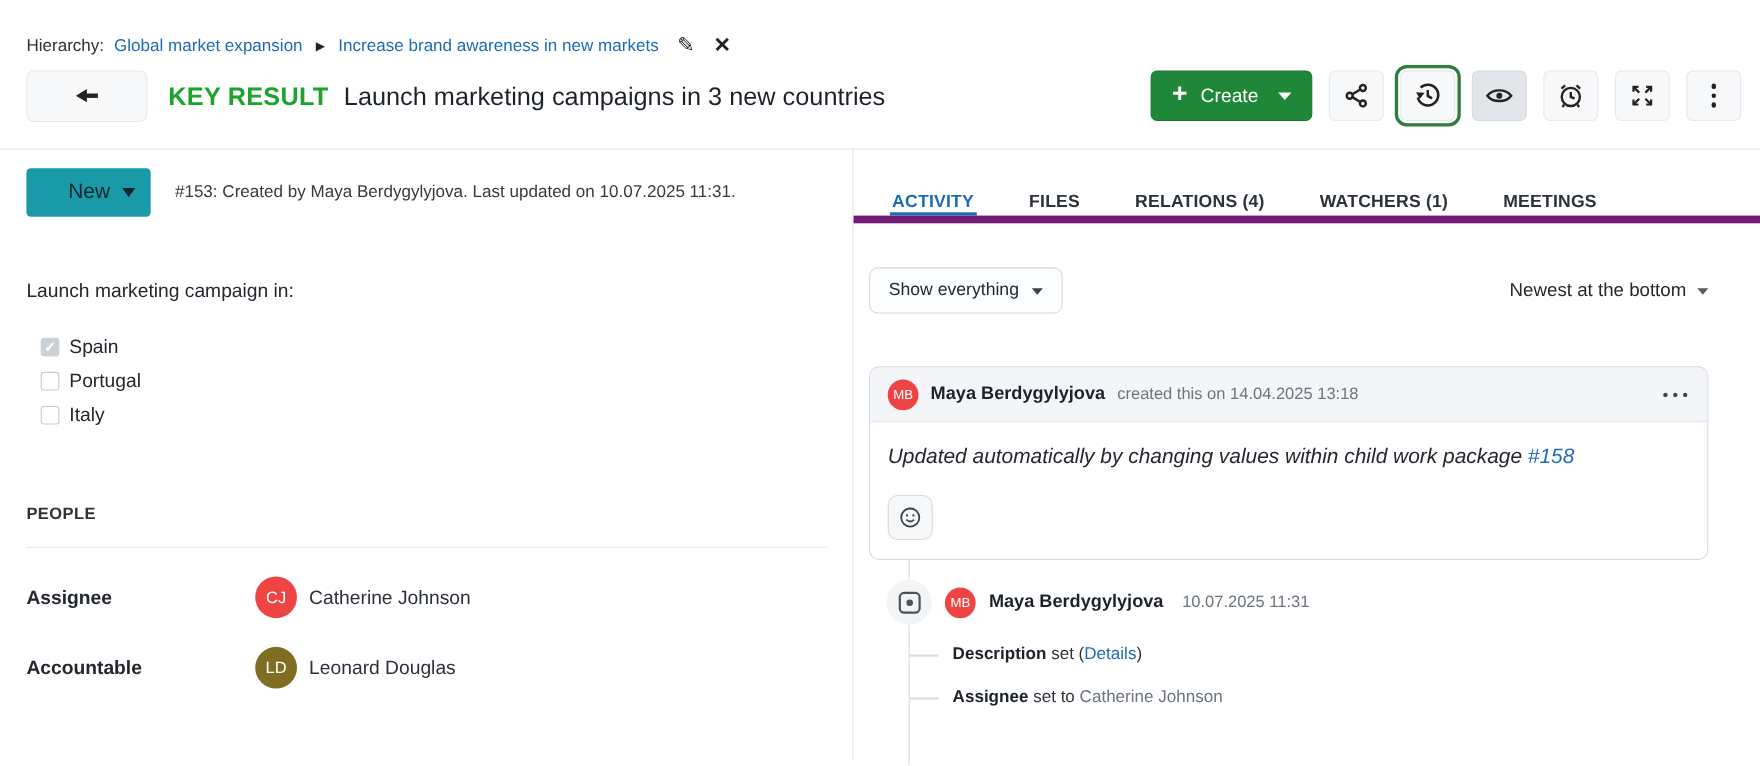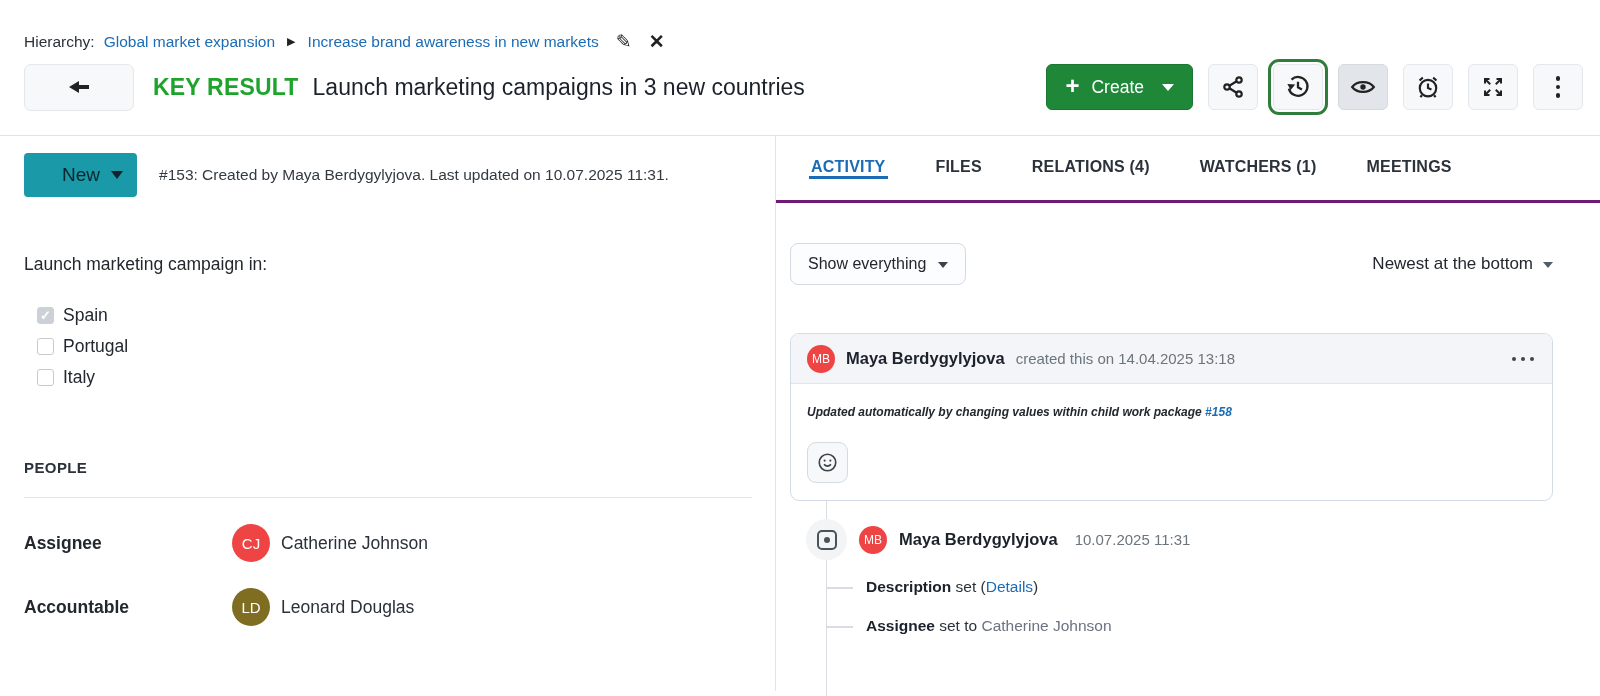--- a/index.html
+++ b/index.html
@@ -70,8 +70,8 @@
   .principal-name { font-size:17.5px; color:#2b313a; }
 
   
-  .tabbar { height:67px; display:flex; align-items:center; gap:46px; padding-left:33px;
-    border-bottom:3px solid #701a75; flex:none; }
+  .tabbar { height:67px; display:flex; align-items:flex-end; gap:46px; padding-left:33px;
+    border-bottom:7px solid #701a75; flex:none; }
   .tab { display:flex; align-items:center; font-size:16px; font-weight:bold; color:#2c323a;
     border-bottom:3px solid transparent; padding:0 2px; cursor:pointer; letter-spacing:.2px; }
   .tab.active { color:#1b6cb5; border-bottom-color:#1b6cb5; }

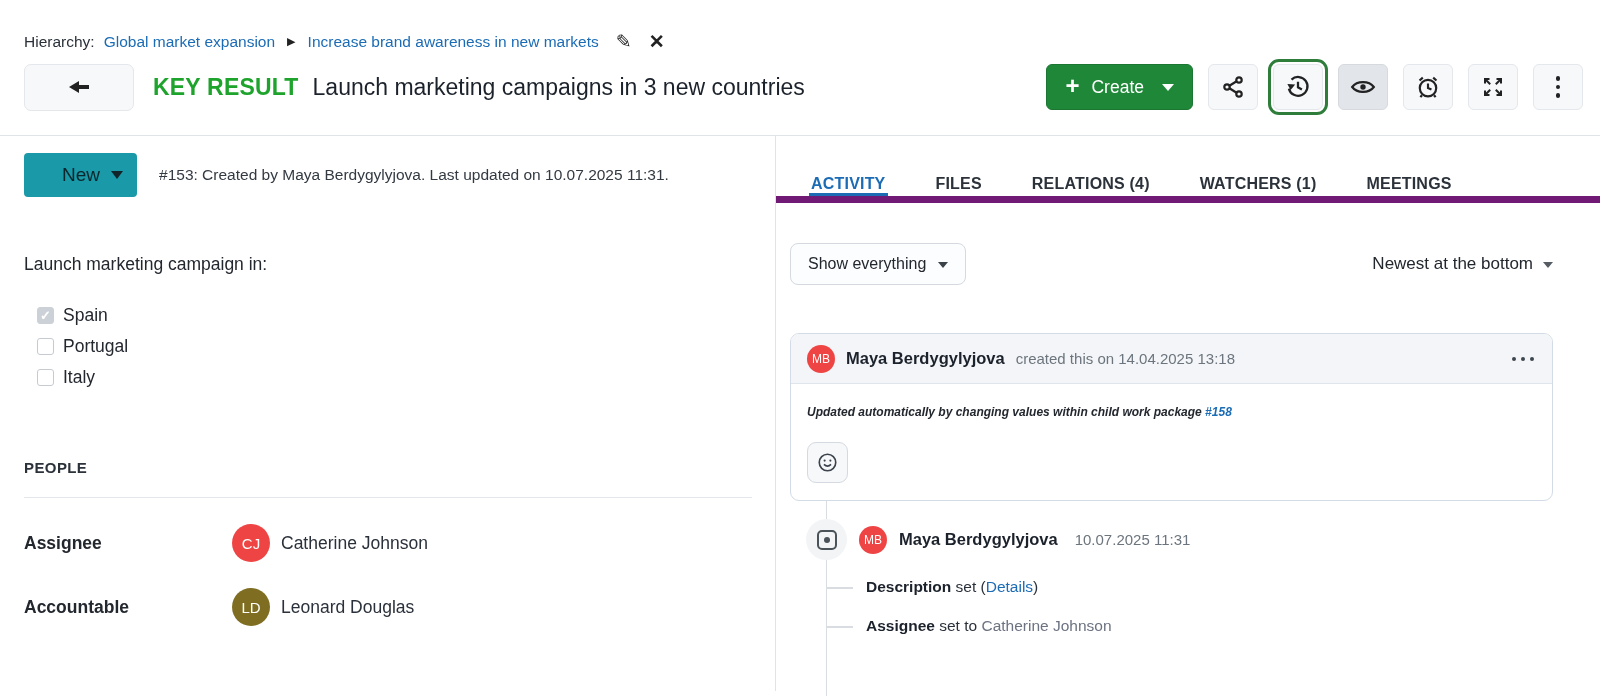--- a/index.html
+++ b/index.html
@@ -94,7 +94,7 @@
   .dots-h { display:flex; gap:5px; cursor:pointer; padding:6px 2px; }
   .dots-h i { width:4px; height:4px; border-radius:50%; background:#3e454e; }
   .comment-body { padding:21px 16px 17px 16px; }
-  .comment-text { font-style:italic; font-size:12px; color:#23272e;font-weight:bold; }
+  .comment-text { font-style:italic; font-size:19px; color:#23272e; }
   .comment-text a { color:#1b6cb5; text-decoration:none; }
   .emoji-btn { margin-top:23px; width:41px; height:41px; border:1px solid #d4dae0; border-radius:9px;
     background:#f6f8fa; display:flex; align-items:center; justify-content:center; cursor:pointer; }

